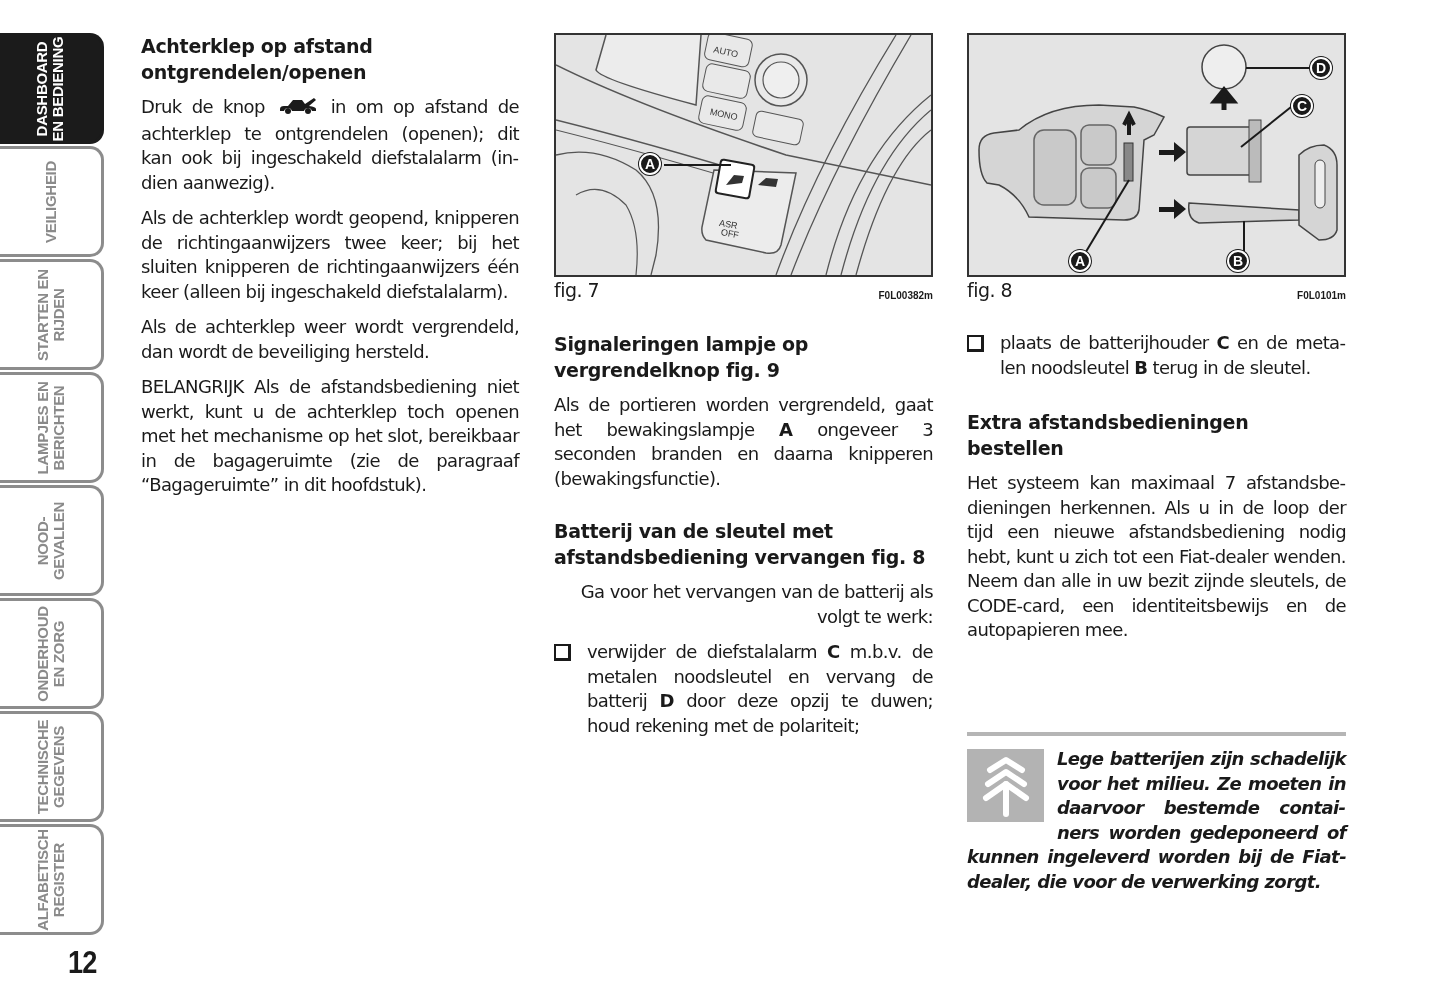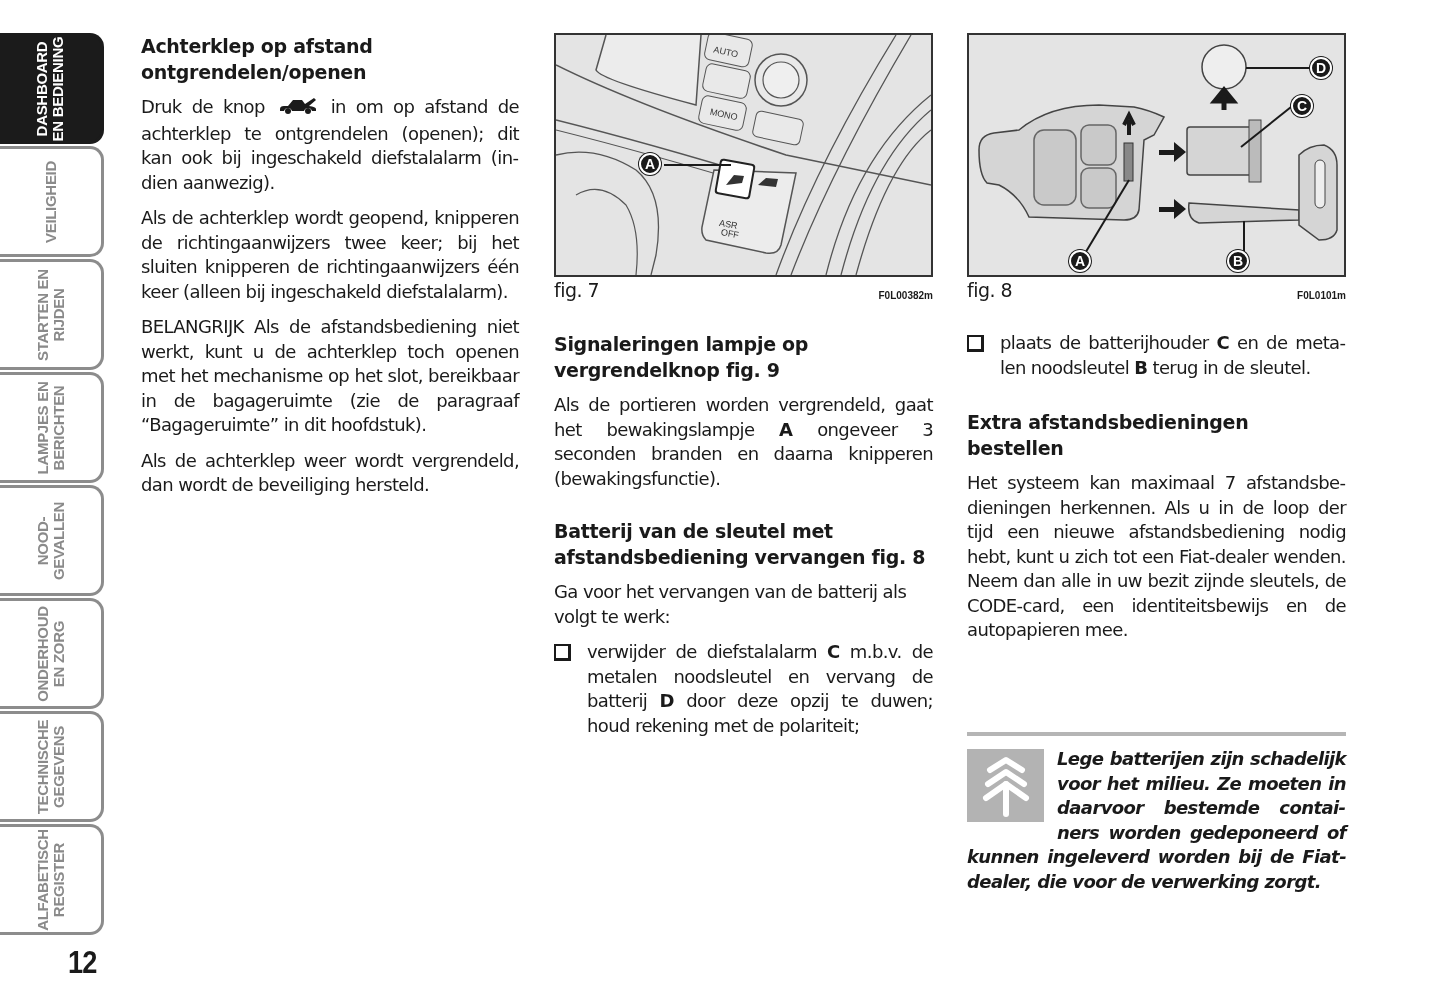--- a/index.html
+++ b/index.html
@@ -145,8 +145,8 @@
     <span>in om op afstand de achterklep te ontgrendelen (openen); dit kan ook bij ingeschakeld diefstalalarm (in­dien aanwezig).</span>
   </p>
   <p class="body">Als de achterklep wordt geopend, knip­peren de richtingaanwijzers twee keer; bij het sluiten knipperen de richtingaanwijzers één keer (alleen bij ingeschakeld diefstal­alarm).</p>
+  <p class="body">Als de achterklep weer wordt vergren­deld, dan wordt de beveiliging hersteld.</p>
   <p class="body">BELANGRIJK Als de afstandsbediening niet werkt, kunt u de achterklep toch openen met het mechanisme op het slot, bereikbaar in de bagageruimte (zie de pa­ragraaf “Bagageruimte” in dit hoofdstuk).</p>
-  <p class="body">Als de achterklep weer wordt vergren­deld, dan wordt de beveiliging hersteld.</p>
 </div>
 
 <div class="col col2">

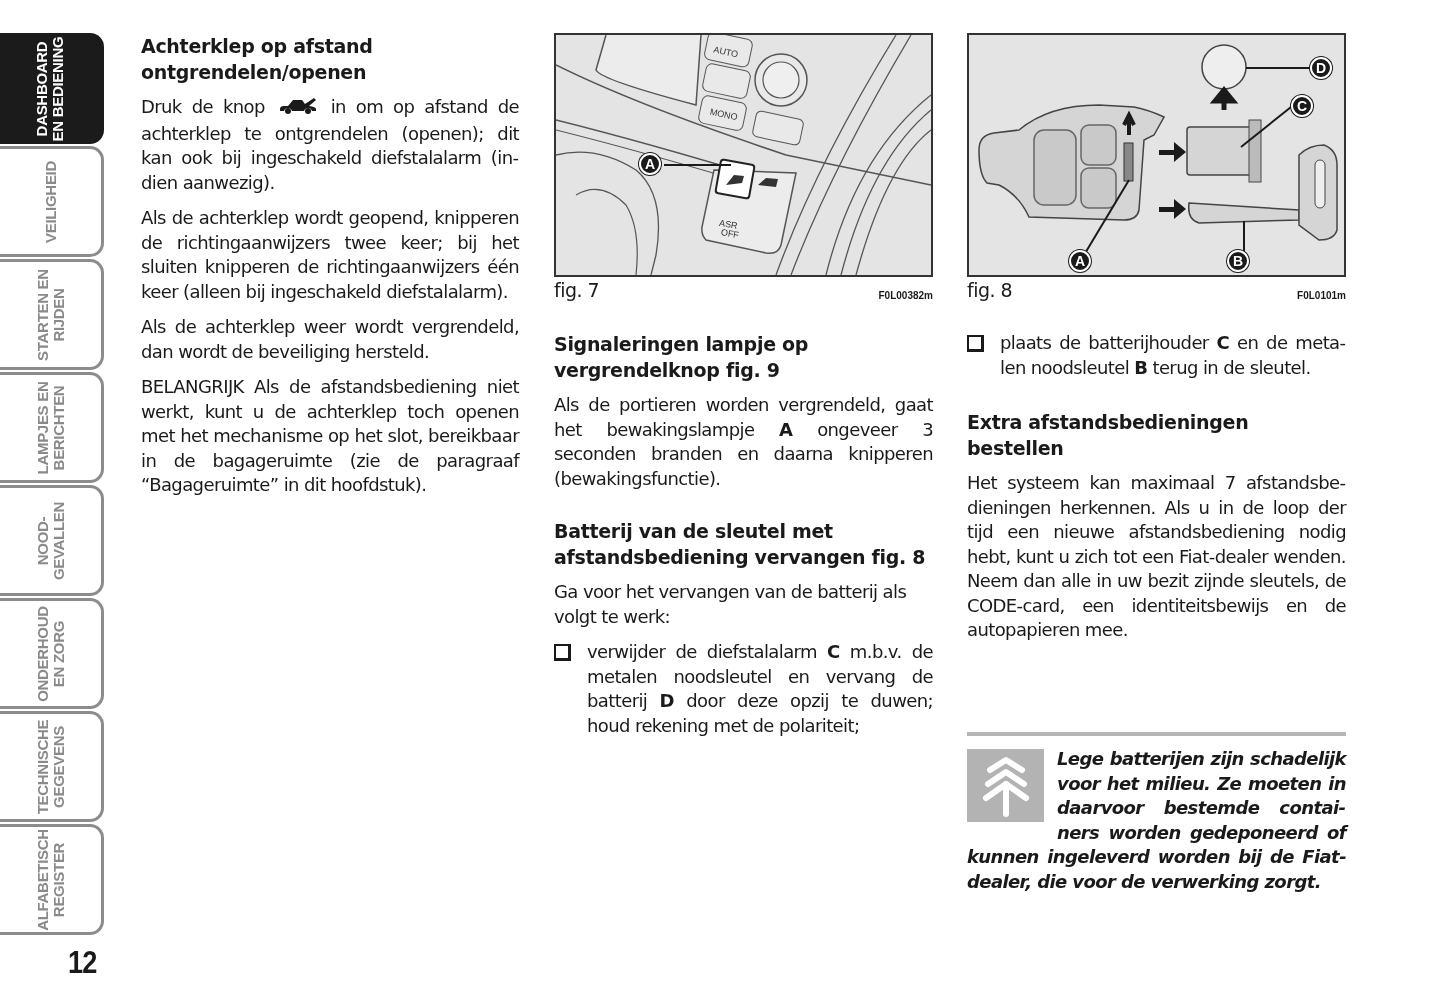--- a/index.html
+++ b/index.html
@@ -198,7 +198,7 @@
   </p>
   <div style="height:16px"></div>
   <h2>Batterij van de sleutel met afstandsbediening vervangen fig. 8</h2>
-  <p class="body" style="text-align:left">Ga voor het vervangen van de batterij als volgt te werk:</p>
+  <p class="body" style="text-align:right">Ga voor het vervangen van de batterij als volgt te werk:</p>
   <div class="bullet">
     <span class="box"></span>
     <span class="txt"><span>verwijder de diefstalalarm</span> <b>C</b> <span>m.b.v. de metalen noodsleutel en vervang de batterij</span> <b>D</b> <span>door deze opzij te duwen; houd rekening met de polariteit;</span></span>

